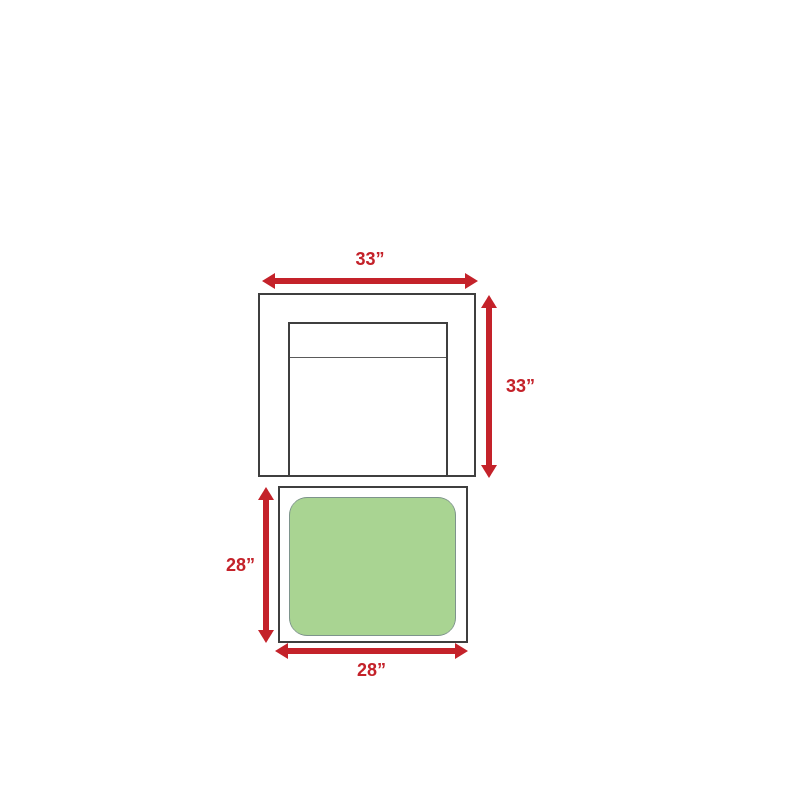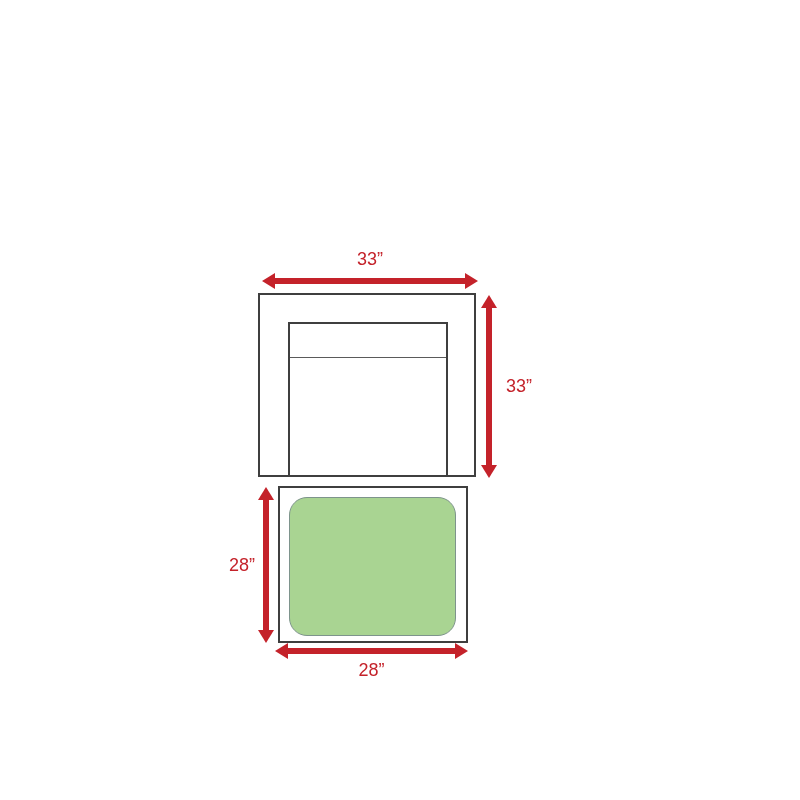--- a/index.html
+++ b/index.html
@@ -75,7 +75,7 @@
   .dim-label {
     position: absolute;
     color: var(--dimension);
-    font-weight: normal;
+    font-weight: bold;
     font-size: 18px;
     line-height: 20px;
     letter-spacing: 0px;

